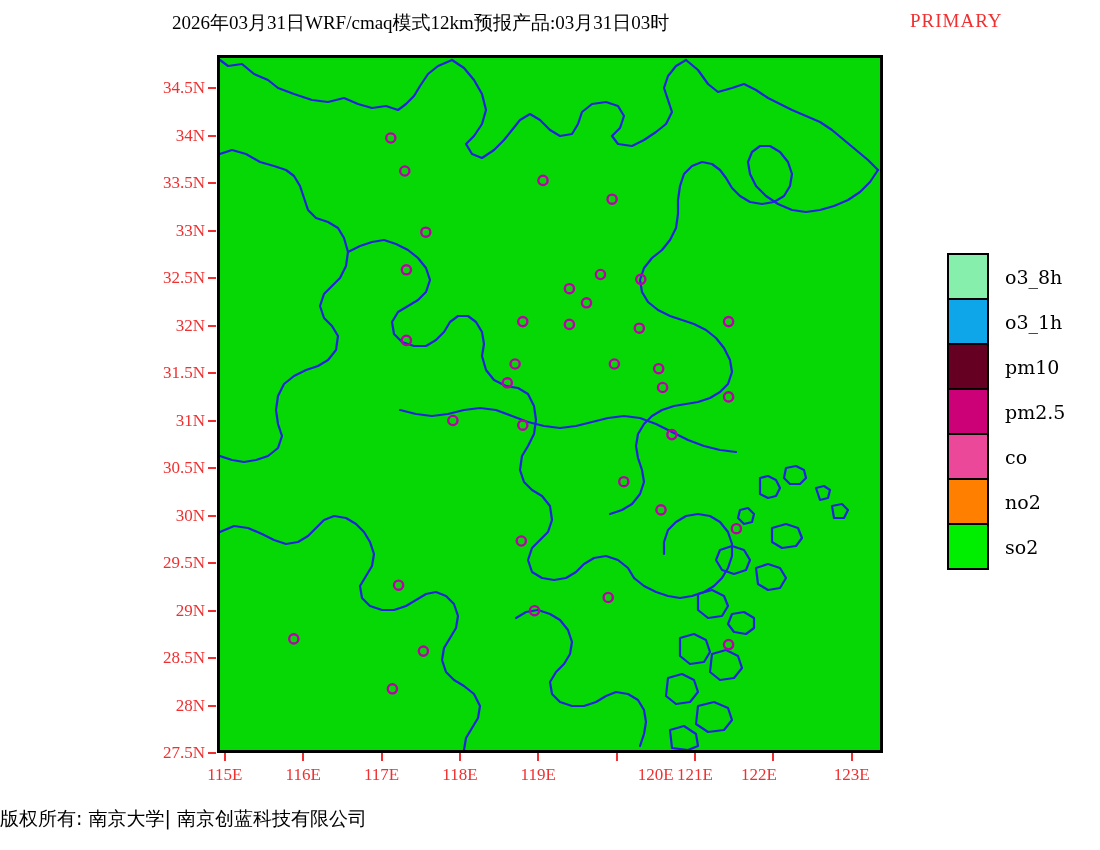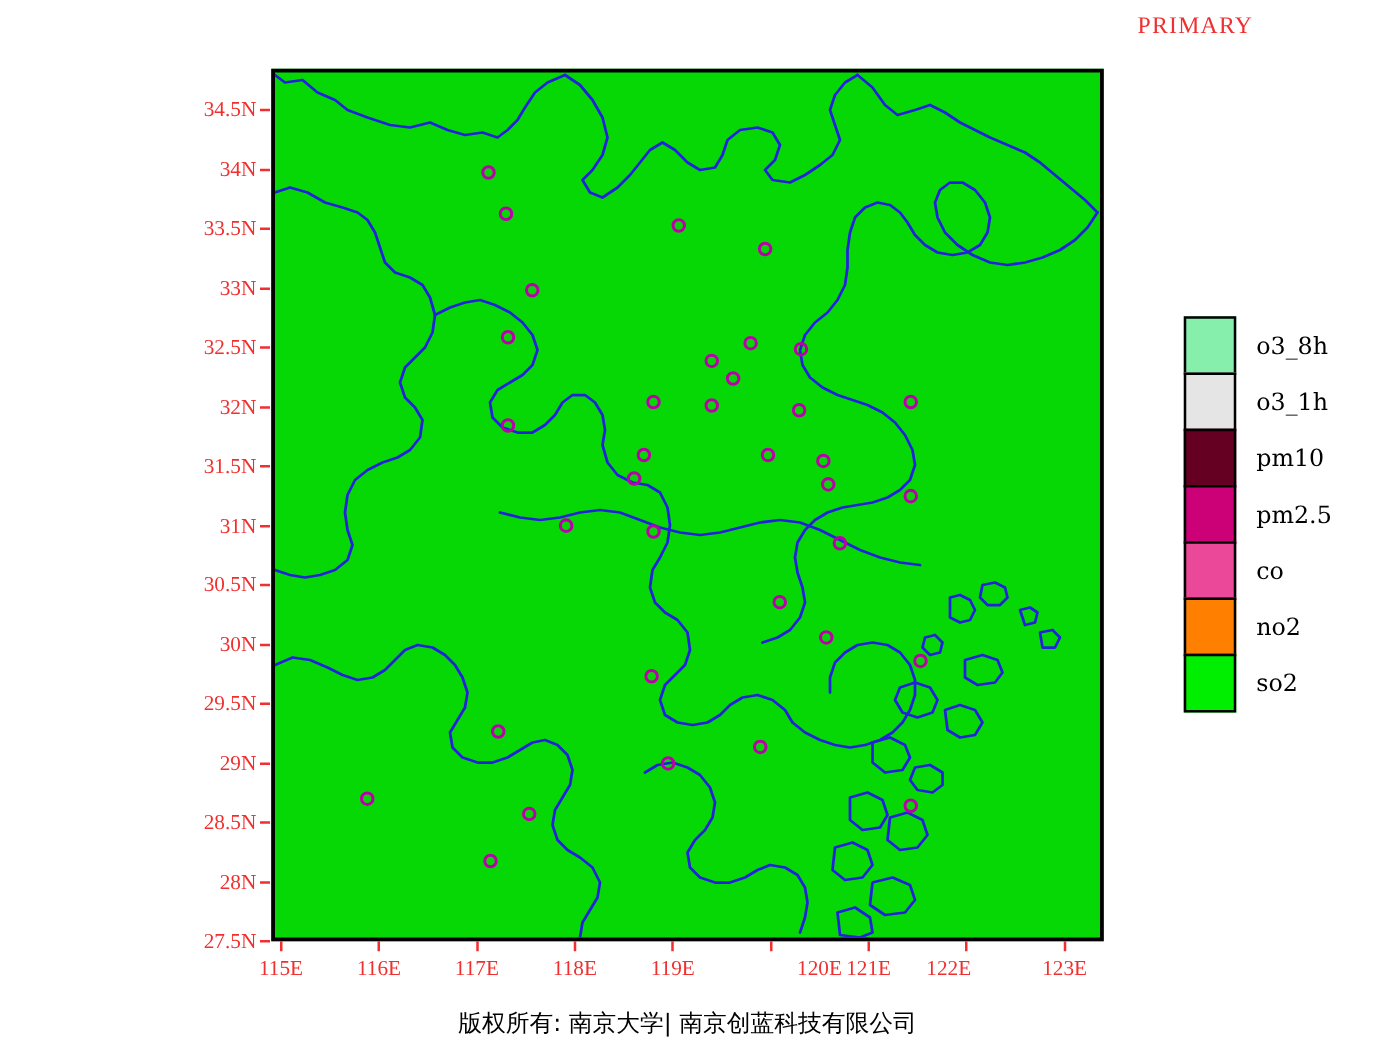--- a/index.html
+++ b/index.html
@@ -44,6 +44,7 @@
 <body>
 
 <div id="title-bar">
+  <div id="title-main">2026年03月31日WRF/cmaq模式12km预报产品:03月31日03时</div>
   <div id="title-primary">PRIMARY</div>
 </div>
 

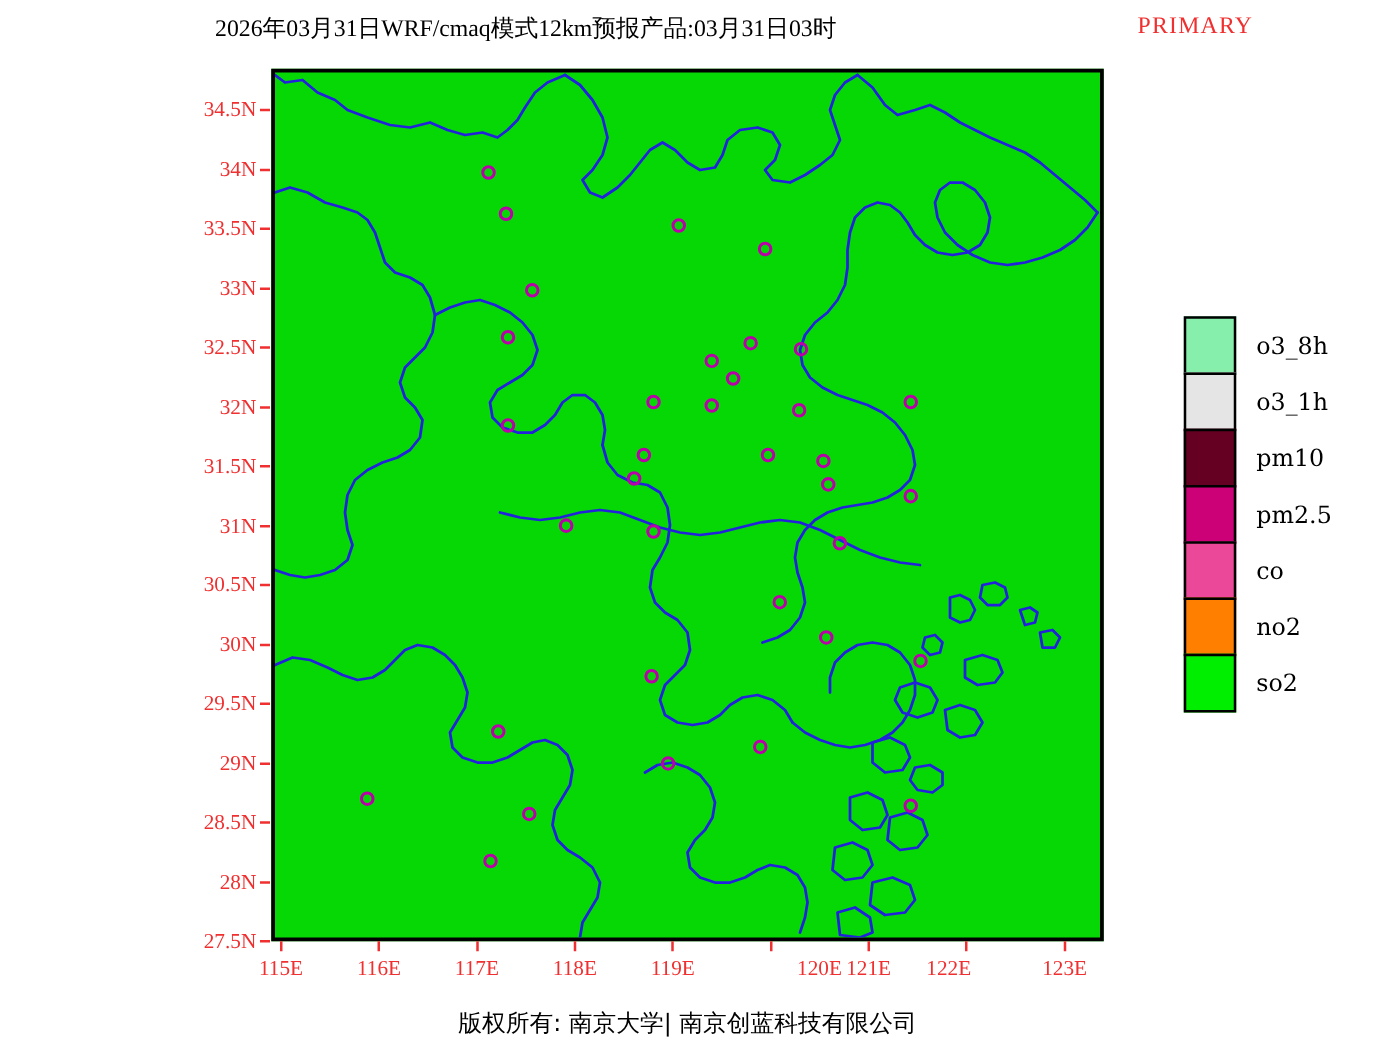--- a/index.html
+++ b/index.html
@@ -225,7 +225,7 @@
     <div class="legend-swatch" style="background: #86efac;">
       <div class="legend-text">o3_8h</div>
     </div>
-    <div class="legend-swatch" style="background: #e5e5e5;">
+    <div class="legend-swatch" style="background: #0ea5e9;">
       <div class="legend-text">o3_1h</div>
     </div>
     <div class="legend-swatch" style="background: rgb(102, 0, 34);">

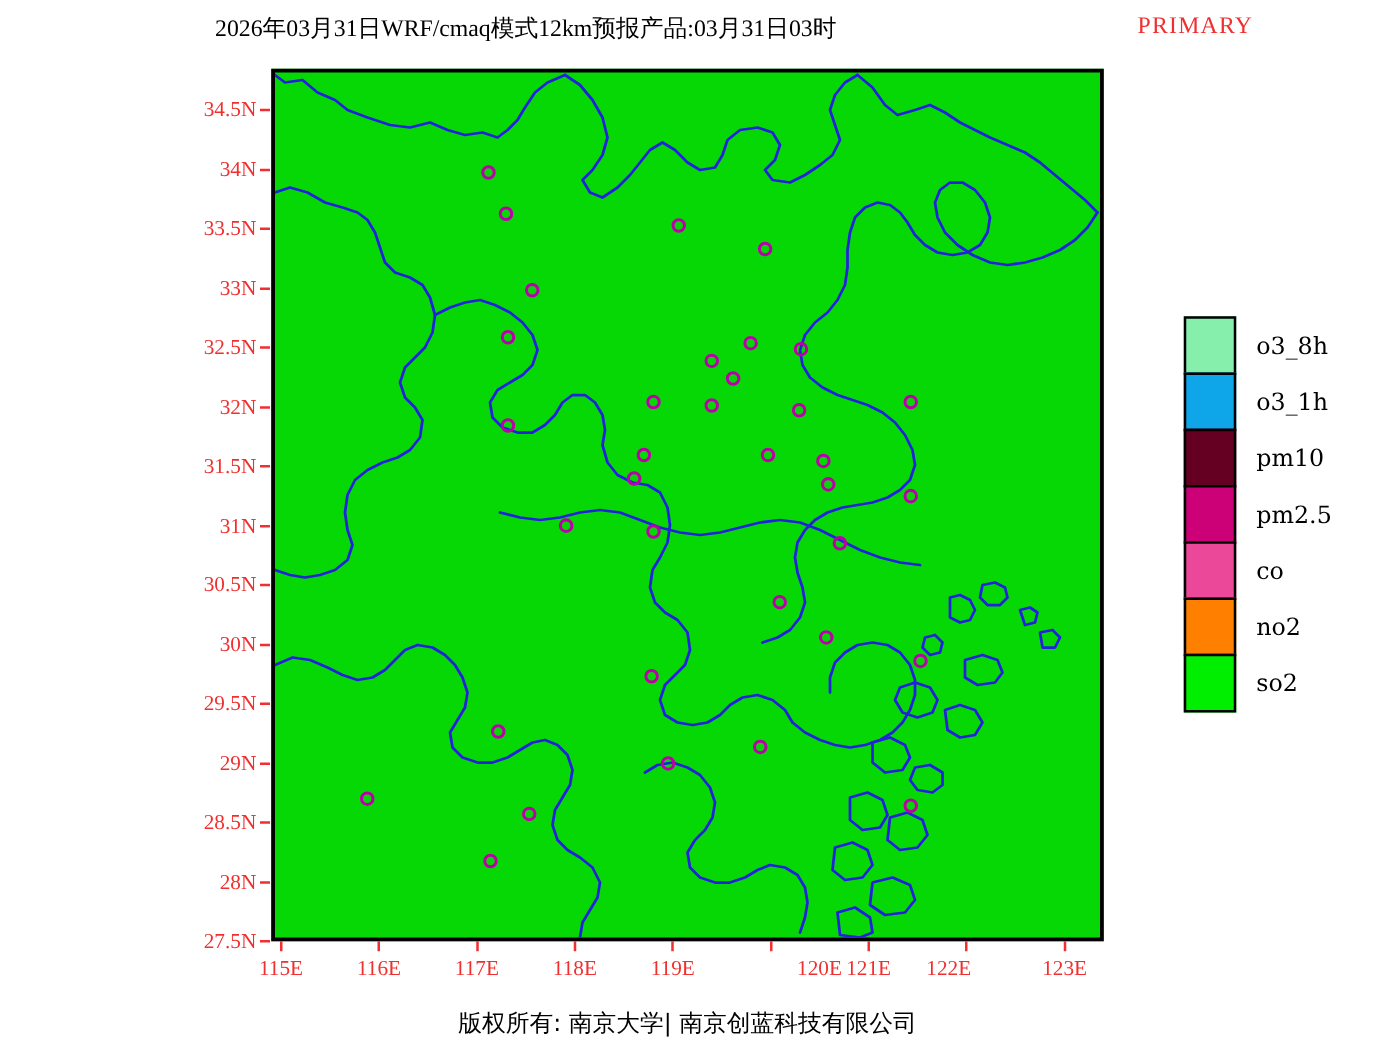--- a/index.html
+++ b/index.html
@@ -36,7 +36,7 @@
                font-family:"DejaVu Serif",serif;}
 
   
-  #footer{position:absolute;left:0;top:806px;width:1100px;text-align:center;
+  #footer{position:absolute;left:0;top:806px;width:1100px;text-align:left;
           font-size:19px;color:#000;font-family:"DejaVu Sans",sans-serif;}
   #footer span{display:inline-block;}
 </style>

